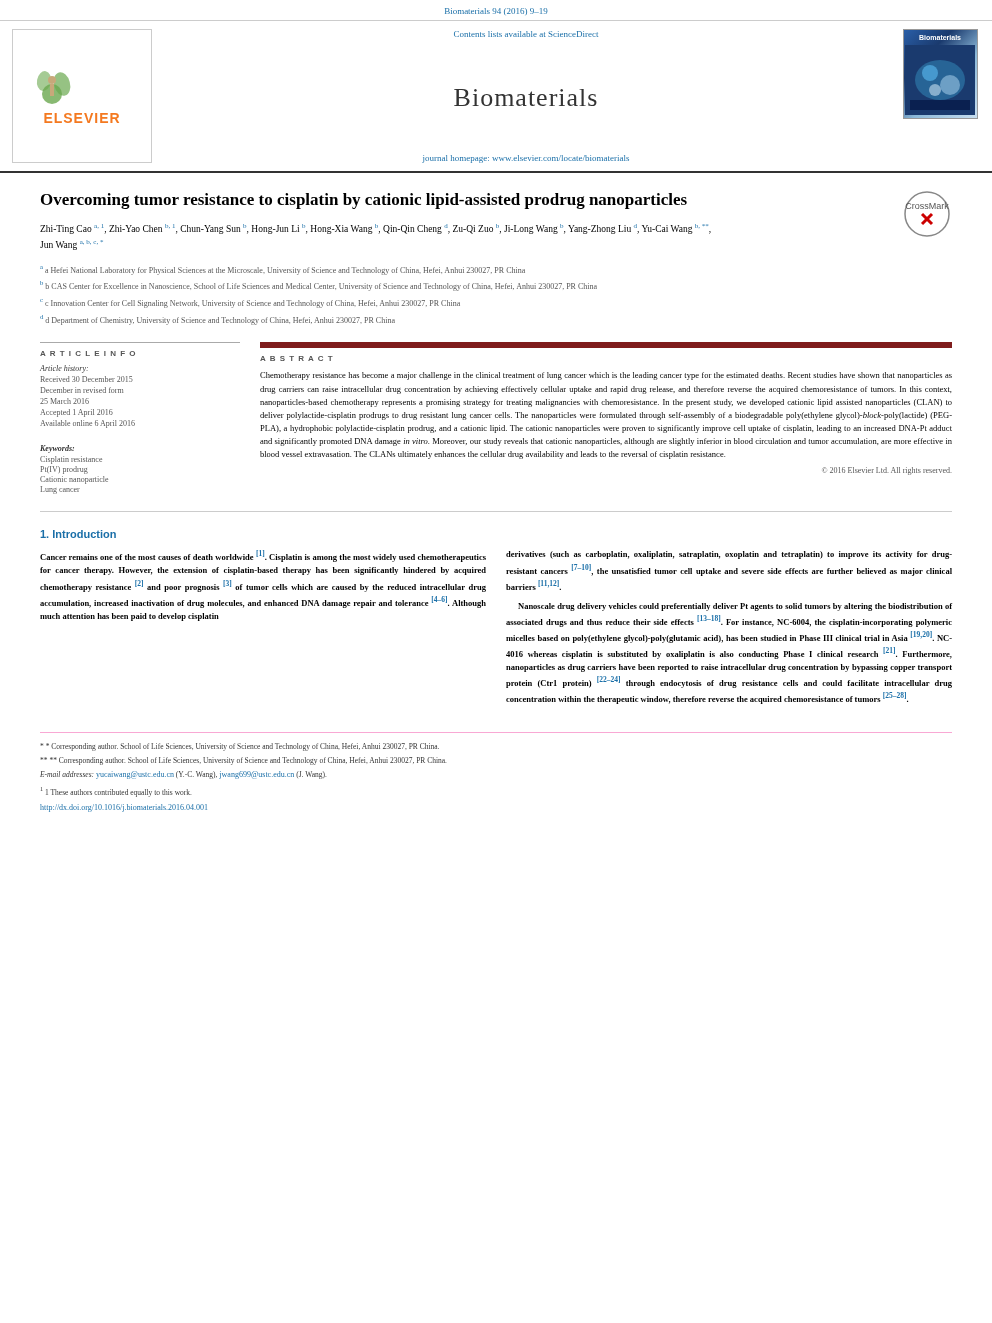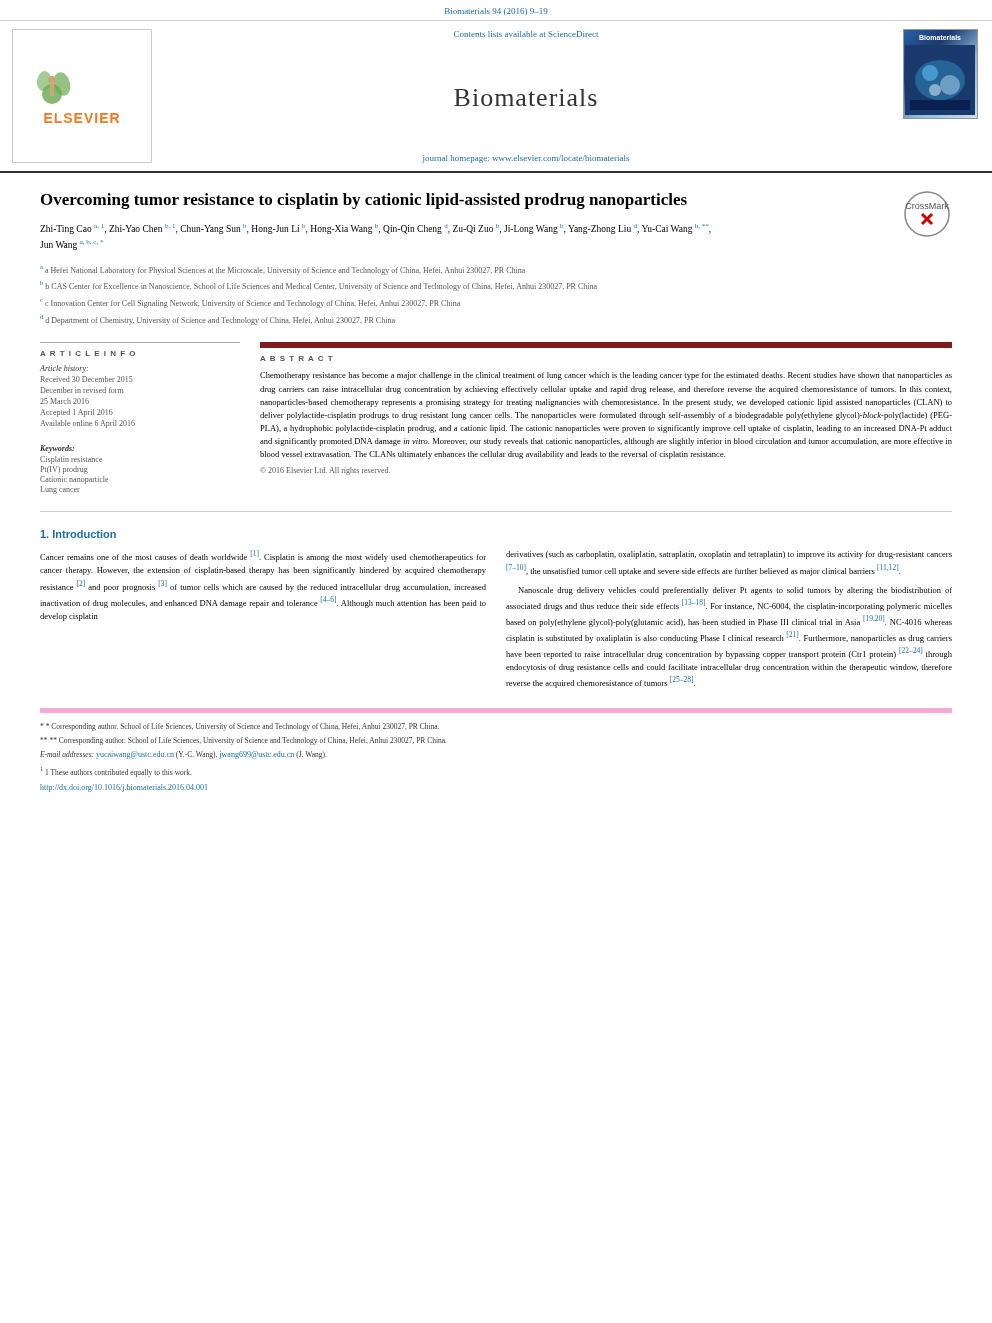--- a/index.html
+++ b/index.html
@@ -259,7 +259,7 @@
     .copyright-line {
       font-size: 8px;
       color: #555;
-      text-align: left;
+      text-align: right;
       margin-top: 4px;
     }
 

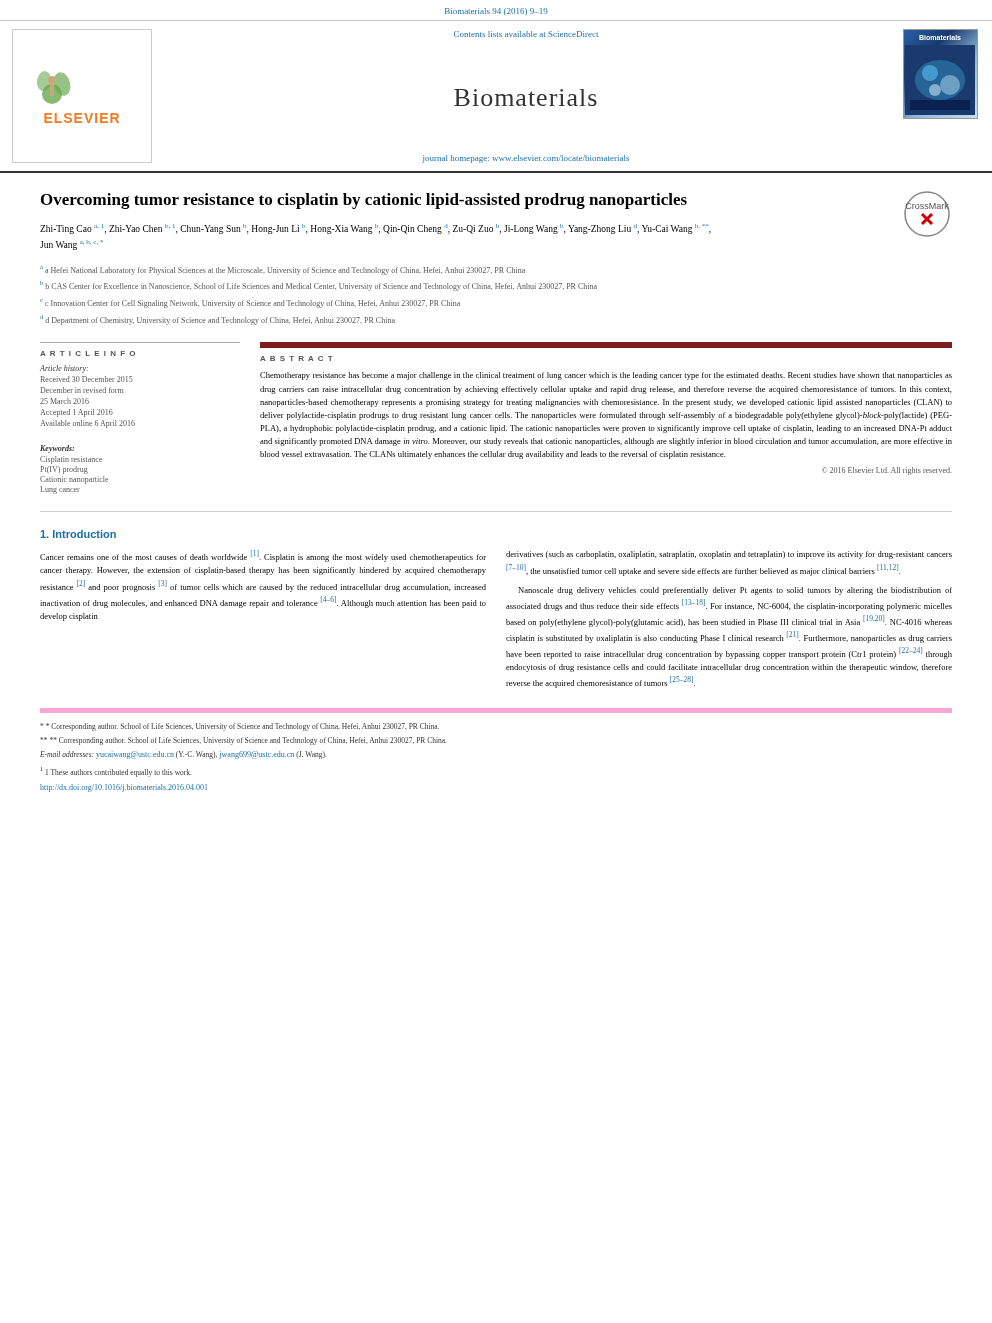--- a/index.html
+++ b/index.html
@@ -287,6 +287,7 @@
     .body-two-col {
       display: flex;
       gap: 20px;
+      font-weight: bold;
     }
 
     .body-col {

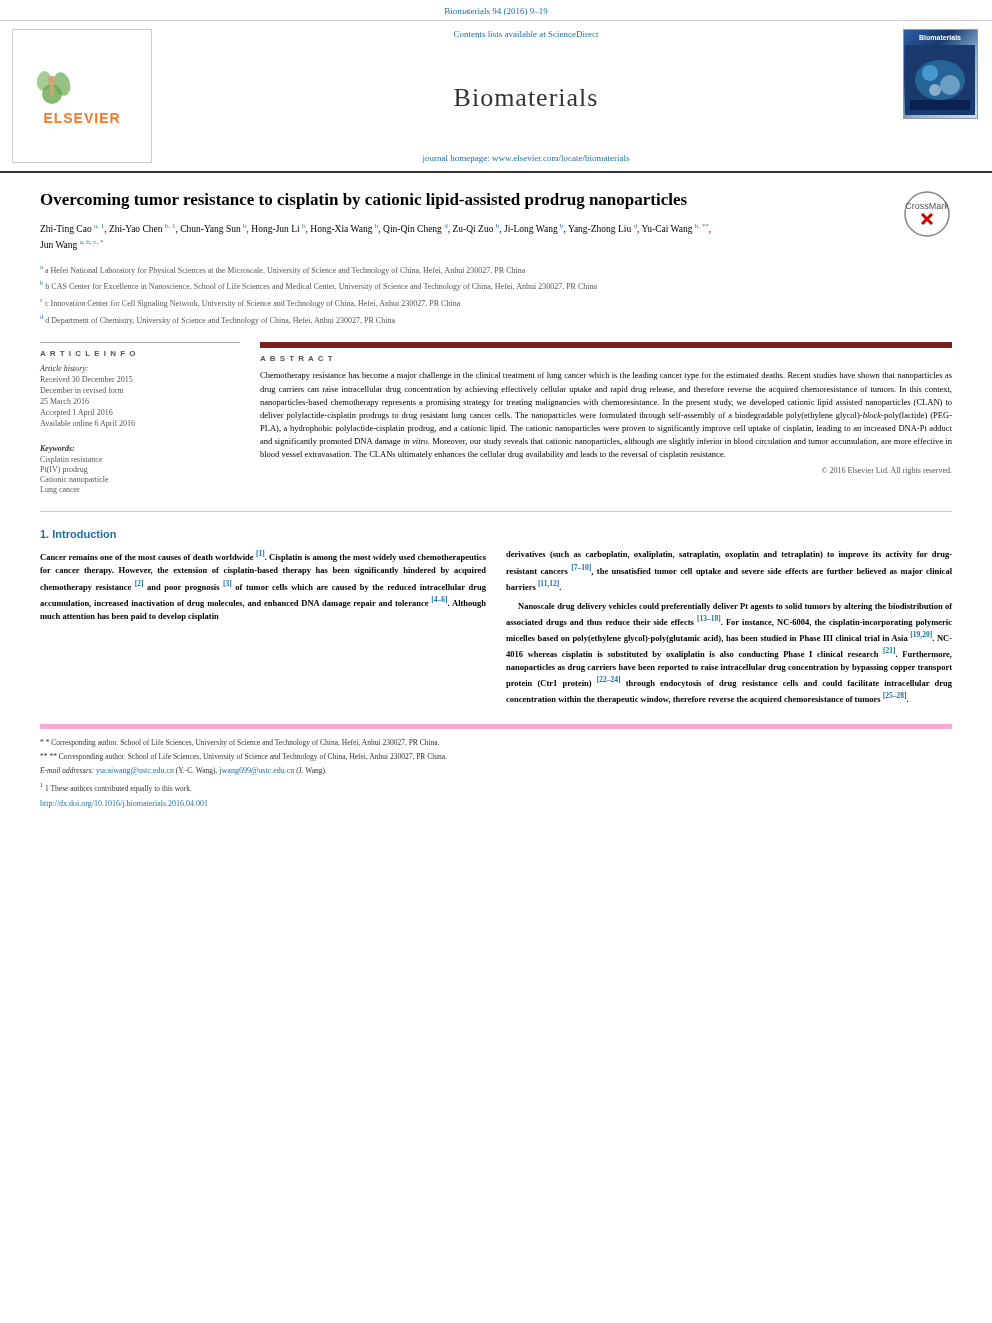--- a/index.html
+++ b/index.html
@@ -315,8 +315,8 @@
 
     
     .footer-notes {
-      border-top: 5px solid #f9a8d4;
-      margin-top: 12px;
+      border-top: 1px solid #f9a8d4;
+      margin-top: 20px;
       padding-top: 8px;
       font-size: 7.5px;
       color: #333;

